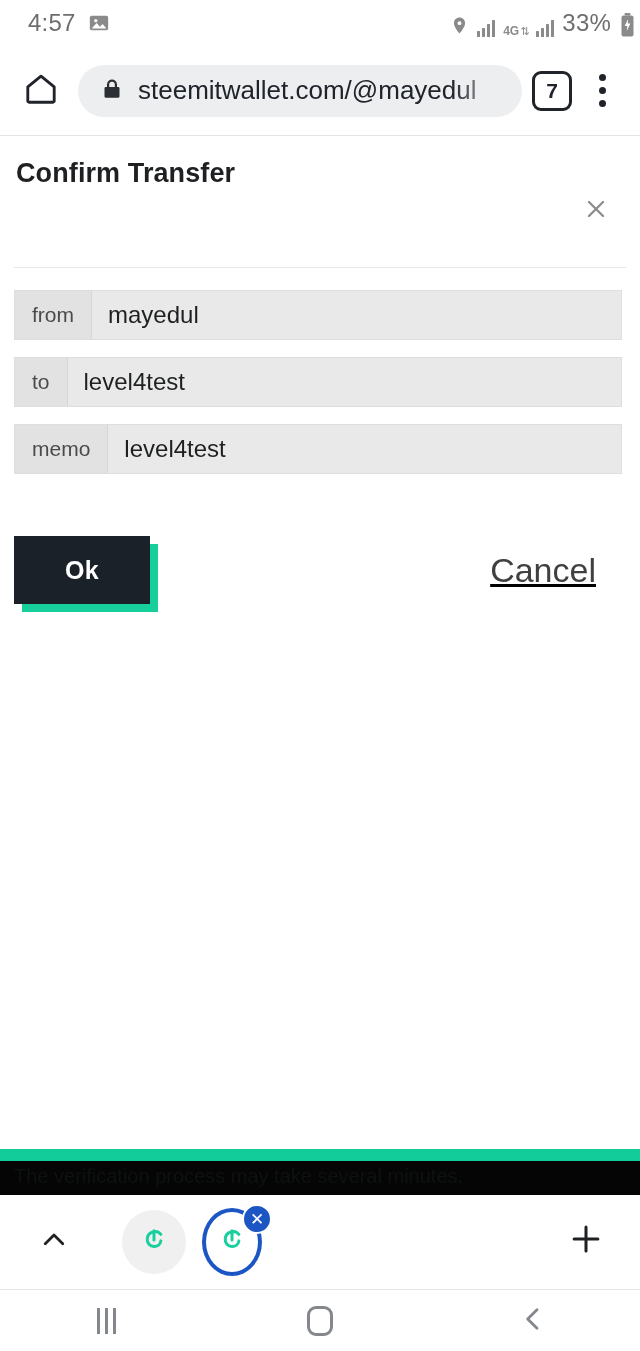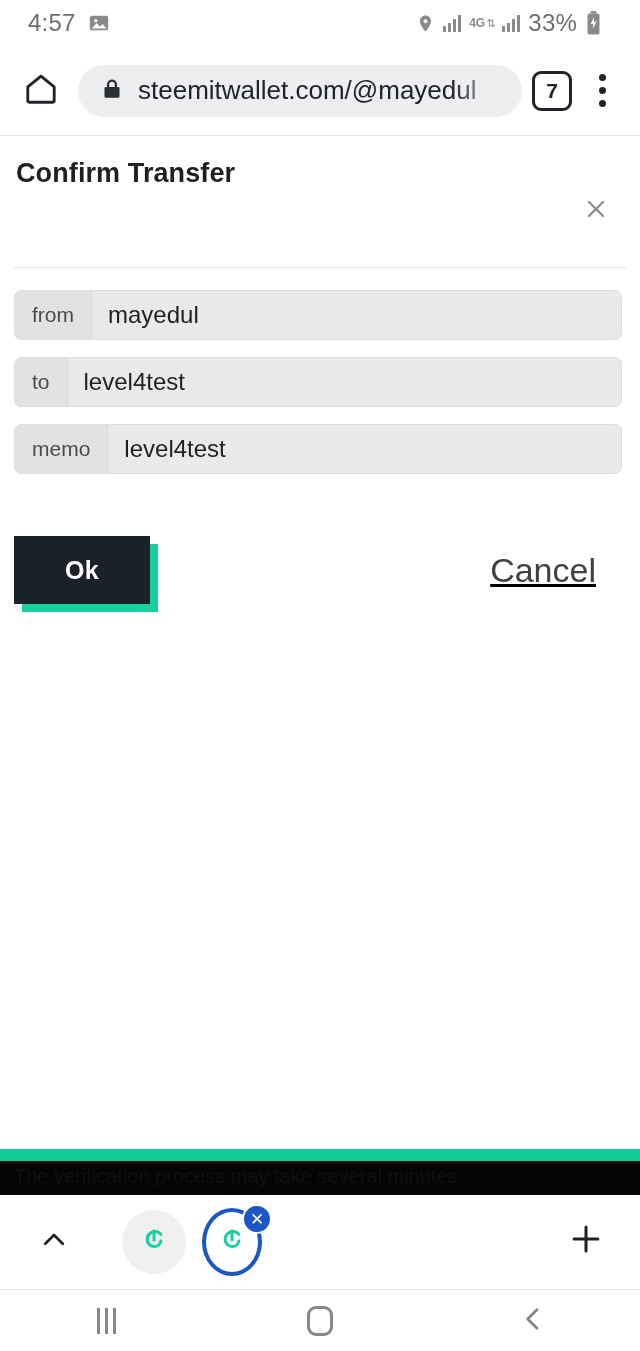--- a/index.html
+++ b/index.html
@@ -15,7 +15,7 @@
   .status-bar{
     height:46px; width:640px;
     display:flex; align-items:center;
-    padding:0 38px 0 28px;
+    padding:0 4px 0 28px;
     background:#ffffff;
   }
   .status-left{ display:flex; align-items:center; gap:12px; }

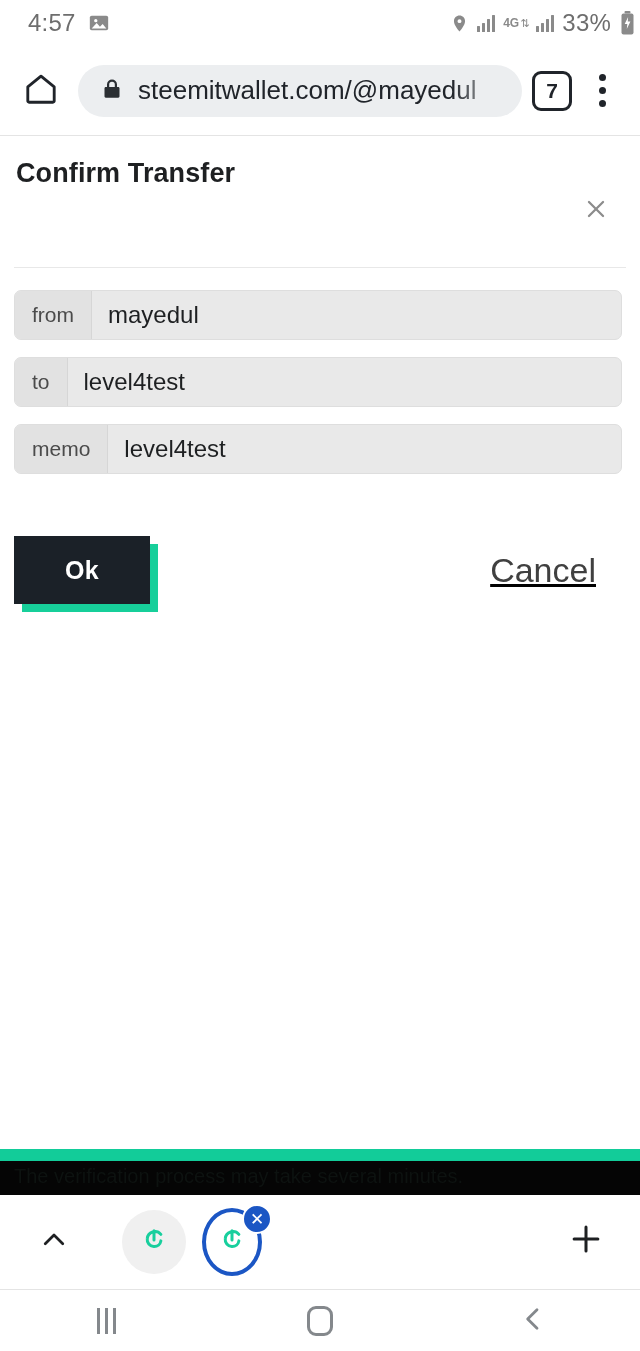--- a/index.html
+++ b/index.html
@@ -20,7 +20,7 @@
   }
   .status-left{ display:flex; align-items:center; gap:12px; }
   .status-time{ font-size:24px; color:#6e6e6e; letter-spacing:.2px; }
-  .status-right{ margin-left:auto; display:flex; align-items:center; gap:8px; }
+  .status-right{ margin-left:auto; display:flex; align-items:flex-end; gap:8px; }
   .status-pct{ font-size:24px; color:#6e6e6e; letter-spacing:.2px; }
   .ico{ display:inline-block; line-height:0; }
 

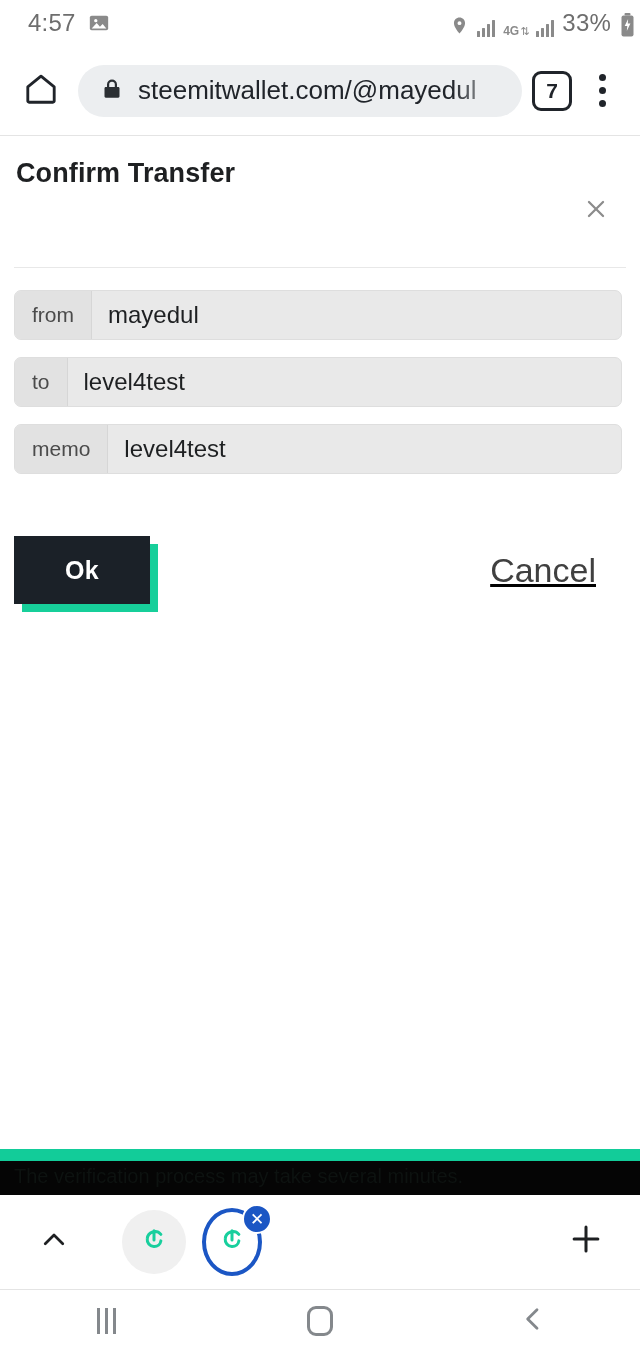--- a/index.html
+++ b/index.html
@@ -102,7 +102,7 @@
     height:50px; margin-bottom:17px;
     background:#e9e9e9;
     border:1px solid #dedede;
-    border-radius:7px;
+    border-radius:0;
     overflow:hidden;
   }
   .flabel{

